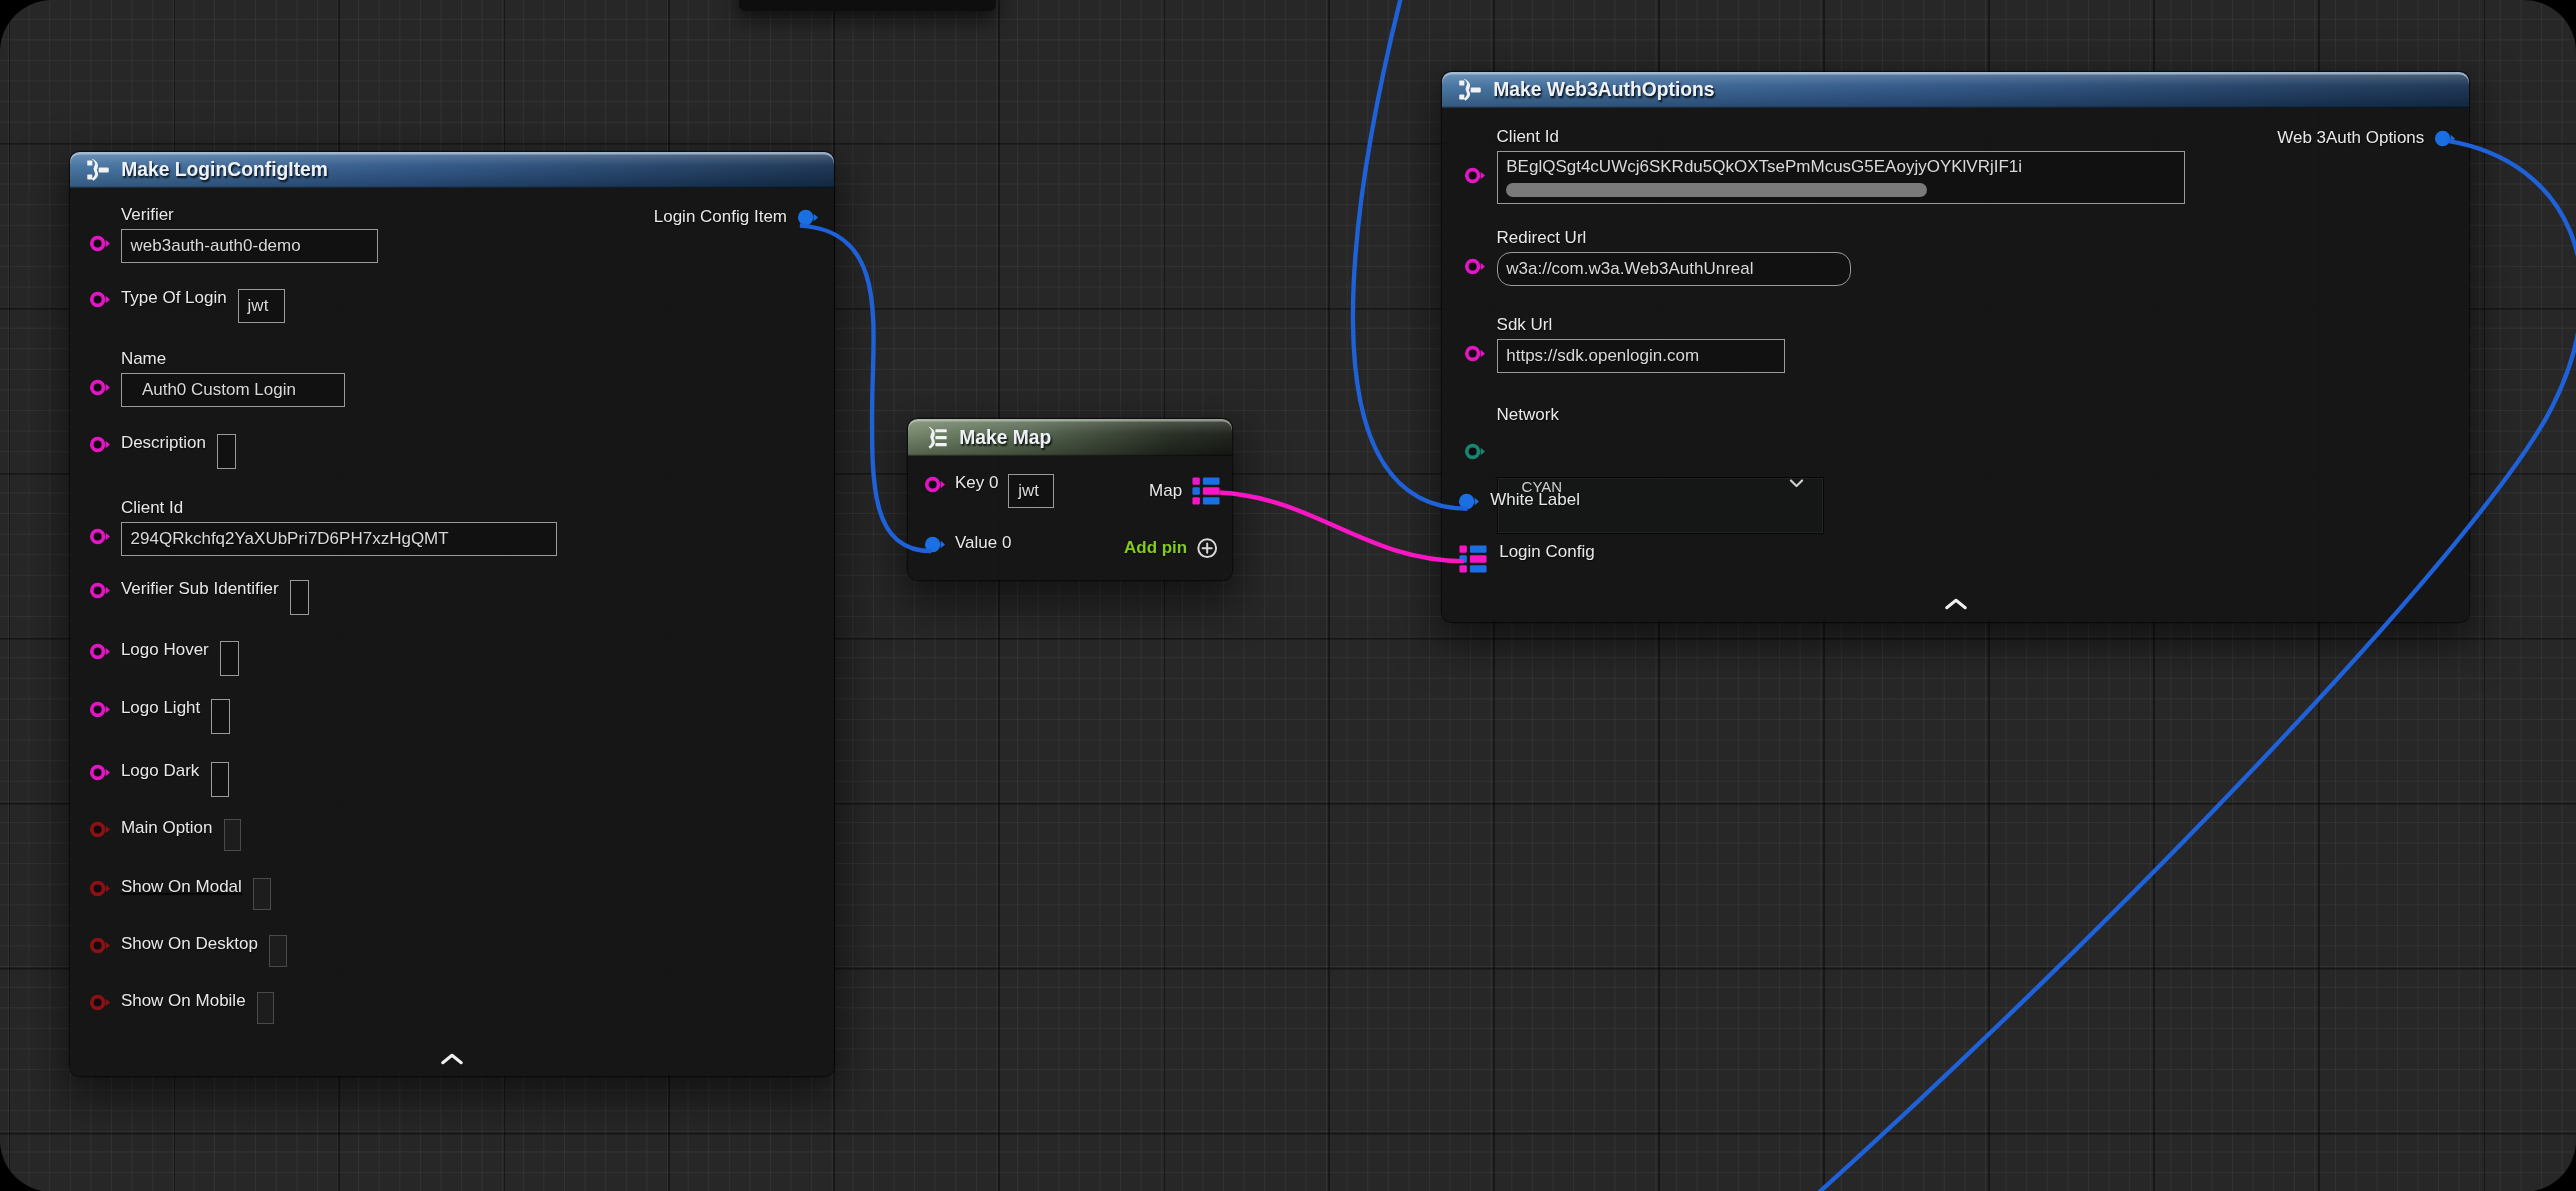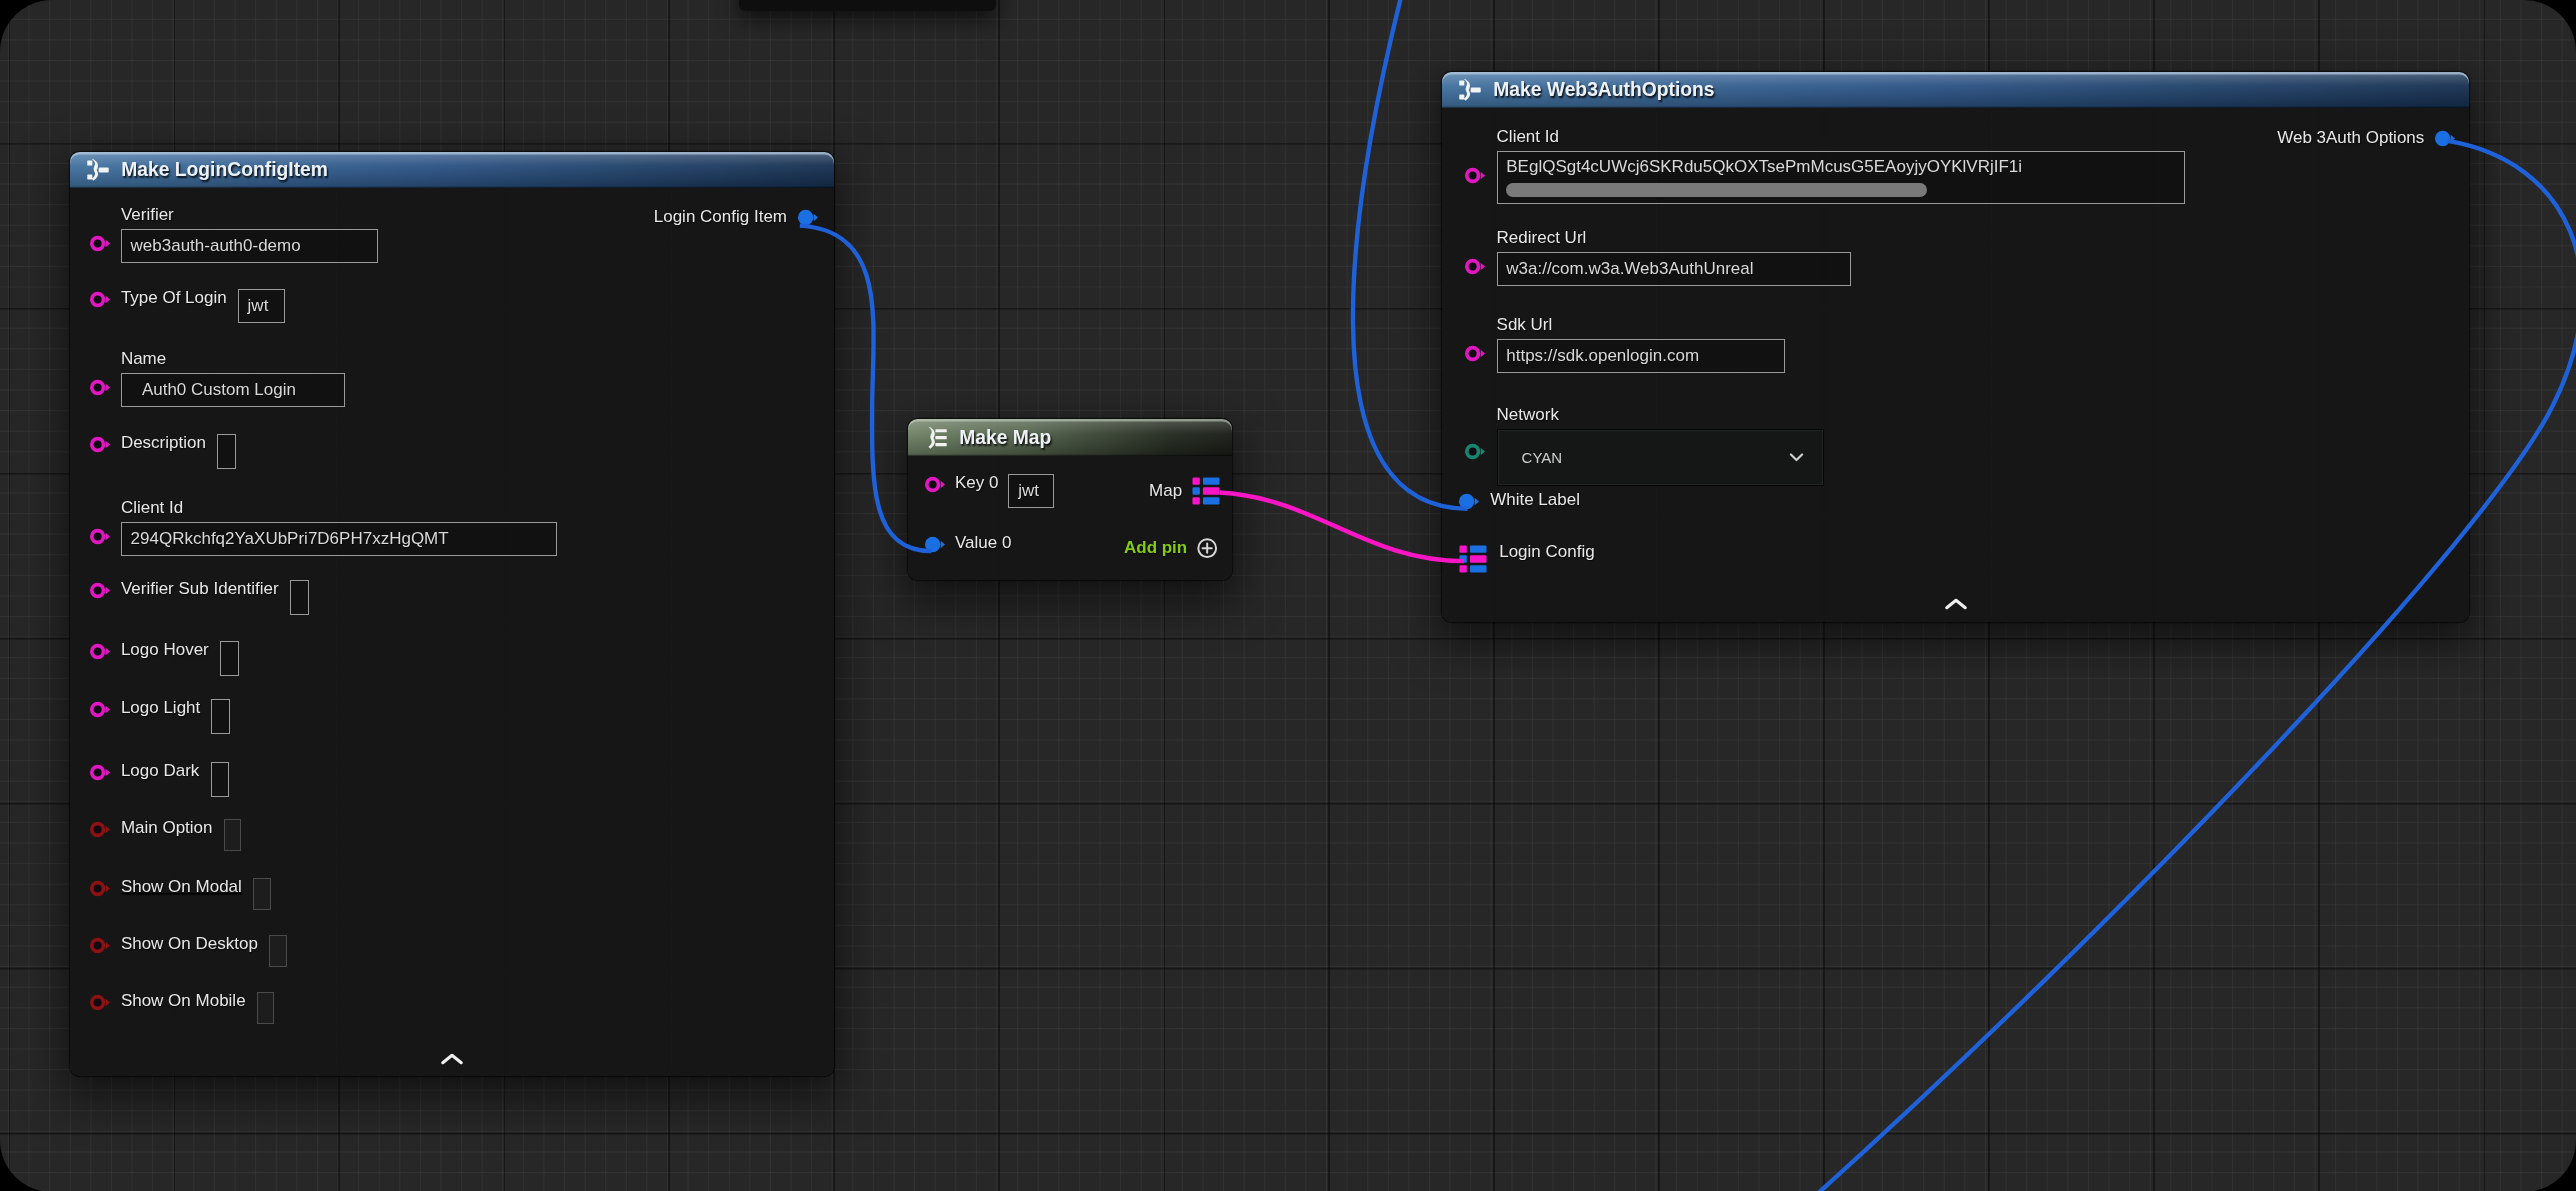--- a/index.html
+++ b/index.html
@@ -354,7 +354,7 @@
           </svg></span>
       <span class="stack">
         <span class="lbl">Redirect Url</span>
-        <span class="field" style="width:354px;">w3a://com.w3a.Web3AuthUnreal</span>
+        <span class="field" style="width:354px;border-radius:14px;">w3a://com.w3a.Web3AuthUnreal</span>
       </span>
     </div>
 

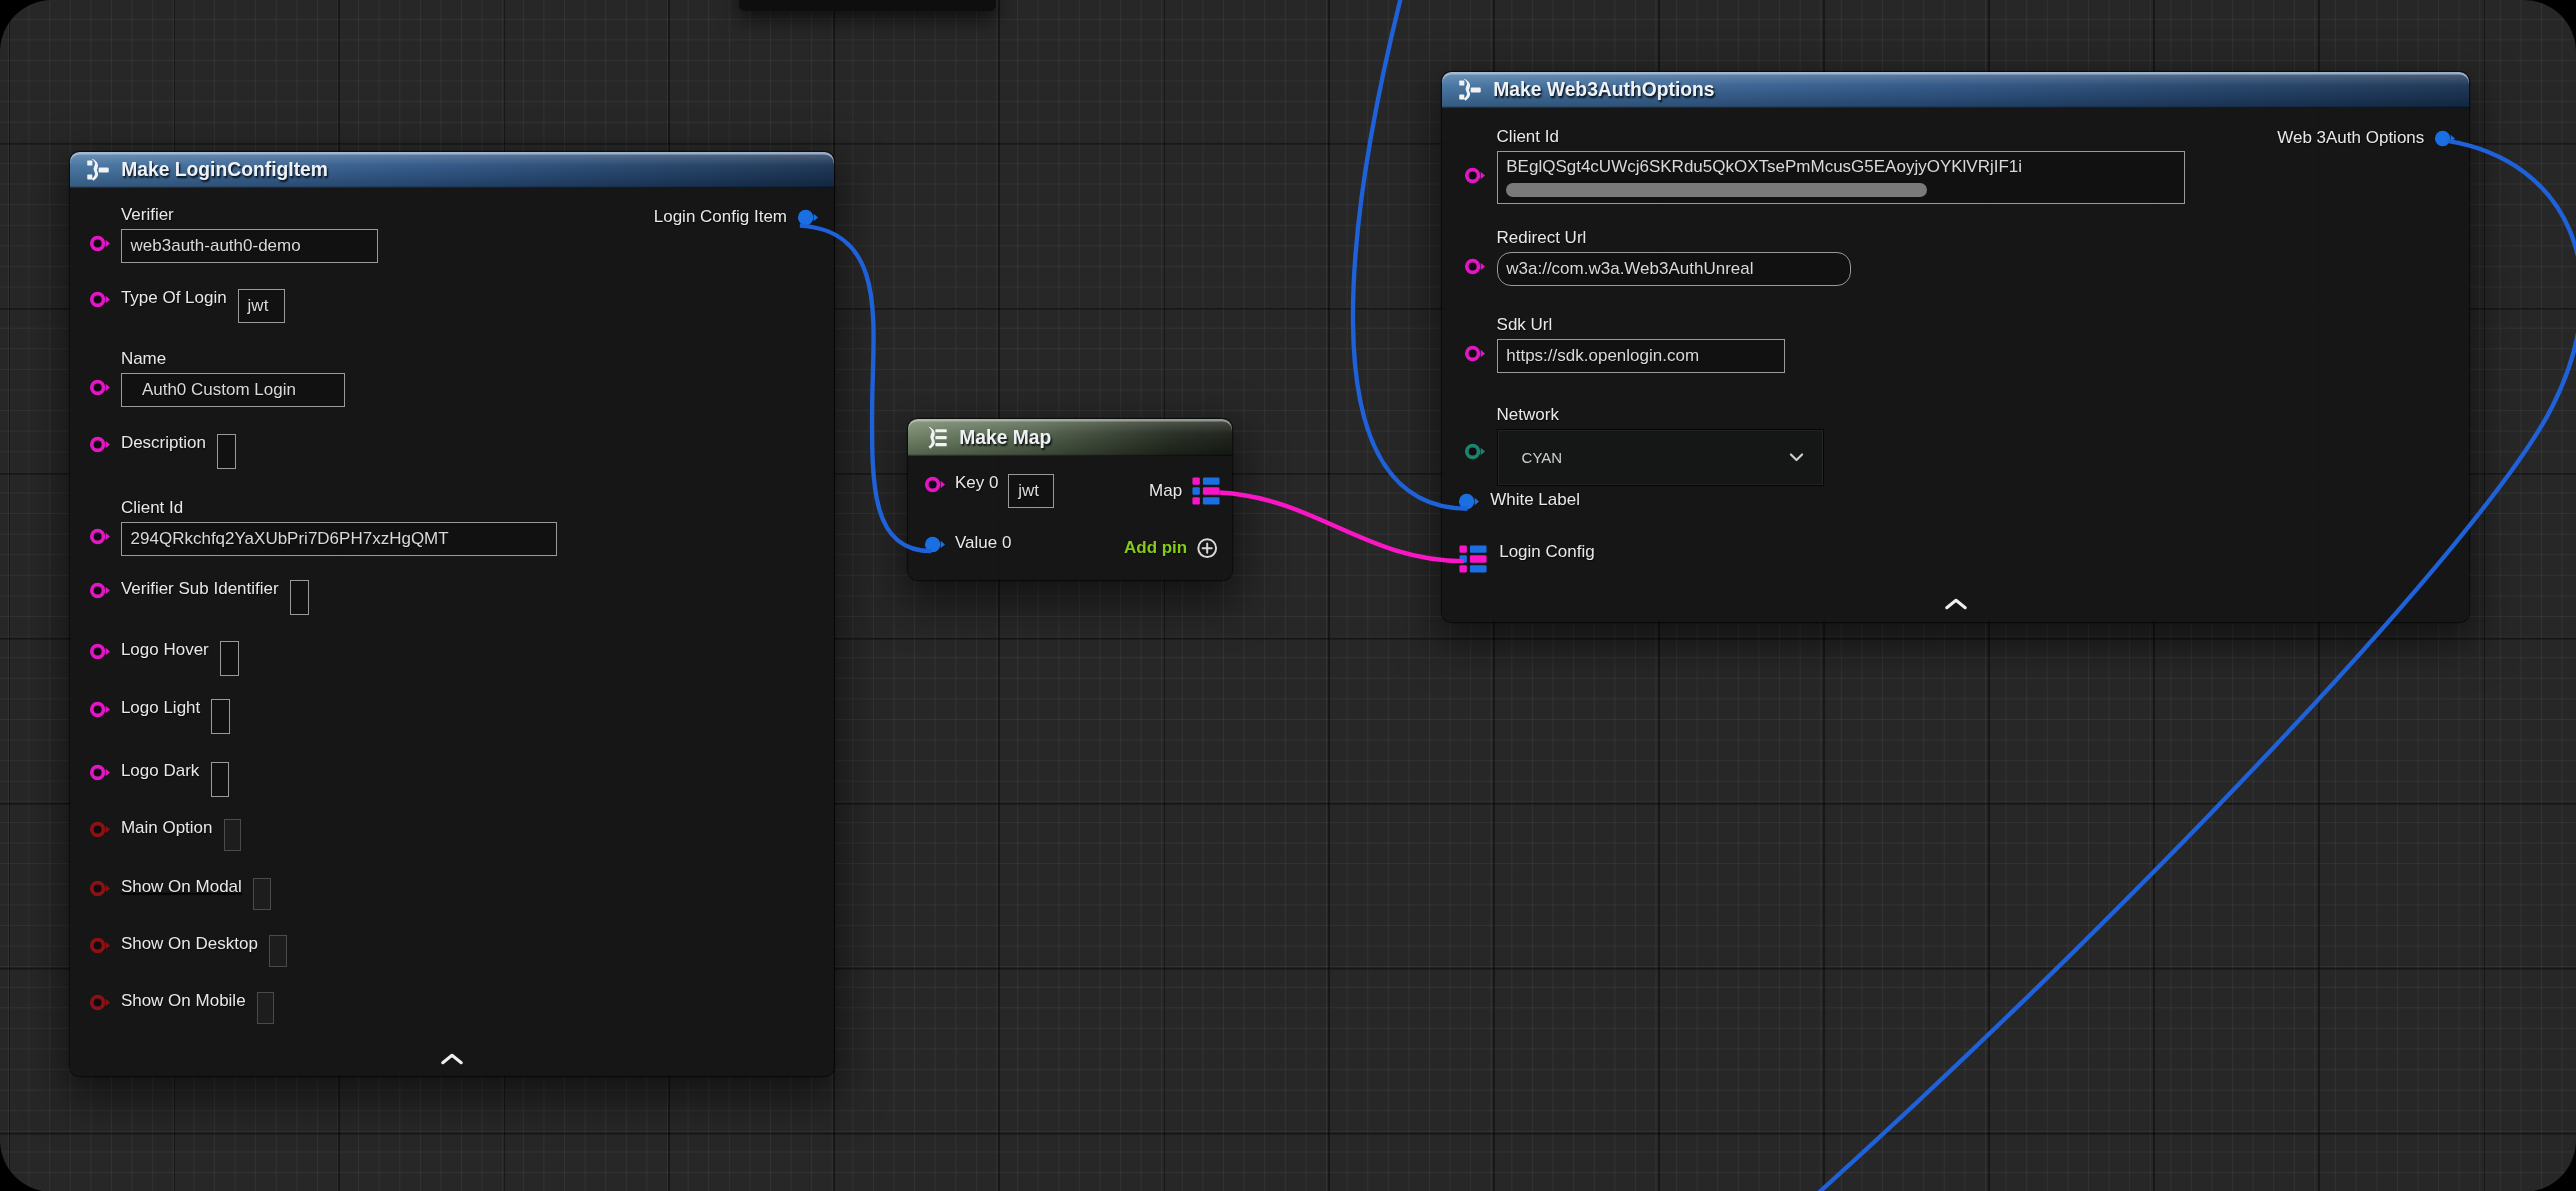--- a/index.html
+++ b/index.html
@@ -58,8 +58,8 @@
   .efield{box-sizing:border-box;width:18.7px;height:35px;border:1.2px solid var(--field-border);background:rgba(8,8,8,.3);}
   .bbox{box-sizing:border-box;width:17.5px;height:32px;border:1.2px solid #4a4a4a;background:#1d1d1d;}
   .dd{box-sizing:border-box;width:327px;height:57px;background:#151717;border:1.2px solid #060606;
-    box-shadow:inset 0 0 0 0.6px #2f3131;display:flex;align-items:center;justify-content:space-between;
-    padding:0 18.7px 0 24px;font-size:15px;color:#cfcfcf;}
+    box-shadow:inset 0 0 0 0.6px #2f3131;display:flex;justify-content:space-between;
+    padding:0 18.7px 0 24px;font-size:15px;color:#cfcfcf;margin-top:48px;}
   .chev-bottom{position:absolute;left:50%;transform:translateX(-50%);display:flex;}
   .addpin{display:flex;align-items:center;gap:8.7px;font-size:17px;font-weight:bold;color:#84cc16;
     text-shadow:0.6px 1.2px 1.2px rgba(0,0,0,.7);}

